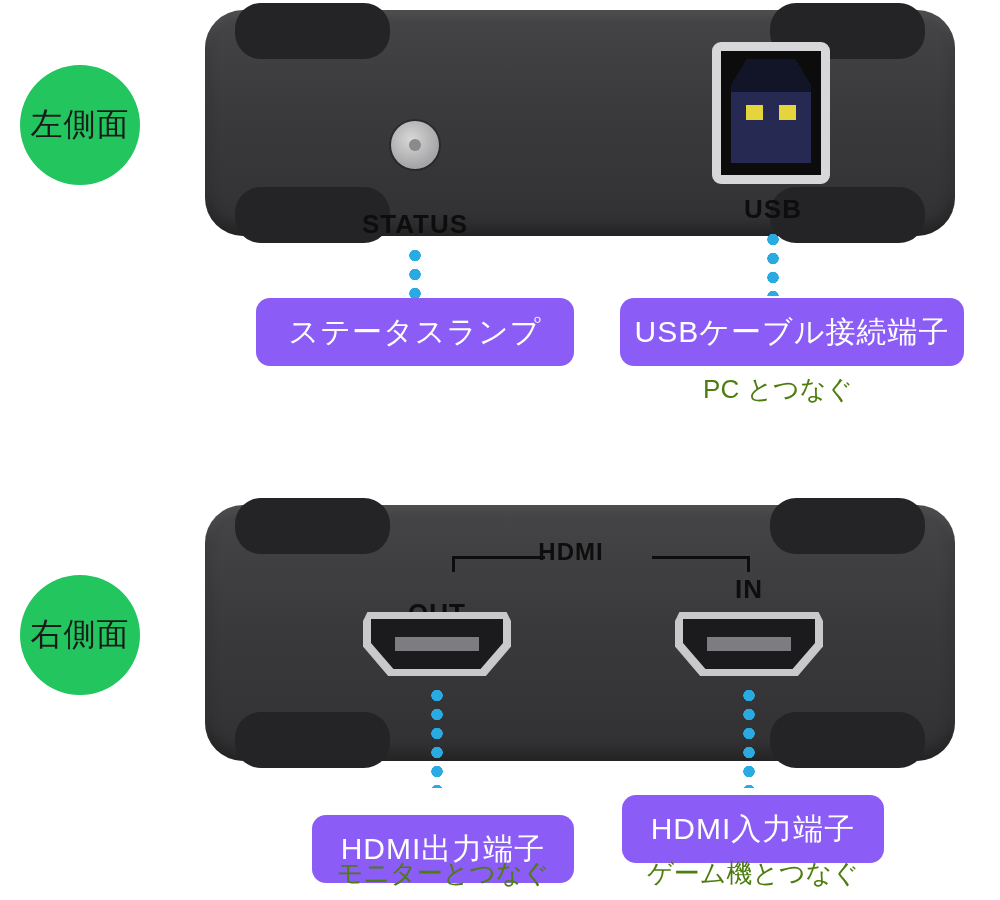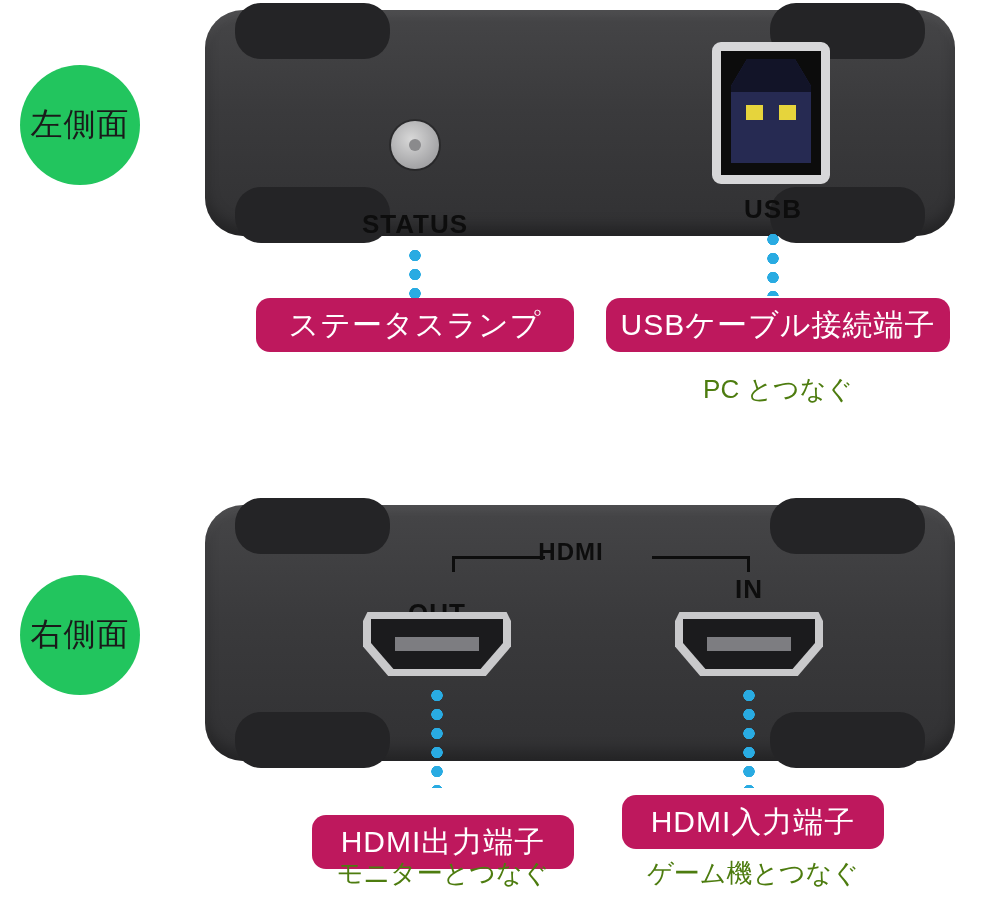--- a/index.html
+++ b/index.html
@@ -88,7 +88,7 @@
   .leader-in{left:742px;top:686px;height:102px;}
   
   .callout{
-    position:absolute;height:54px;border-radius:14px;background:#be185d;color:#ffffff;
+    position:absolute;height:68px;border-radius:14px;background:#8b5cf6;color:#ffffff;
     display:flex;align-items:center;justify-content:center;font-size:30px;letter-spacing:1px;
   }
   .callout-status{left:256px;top:298px;width:318px;}

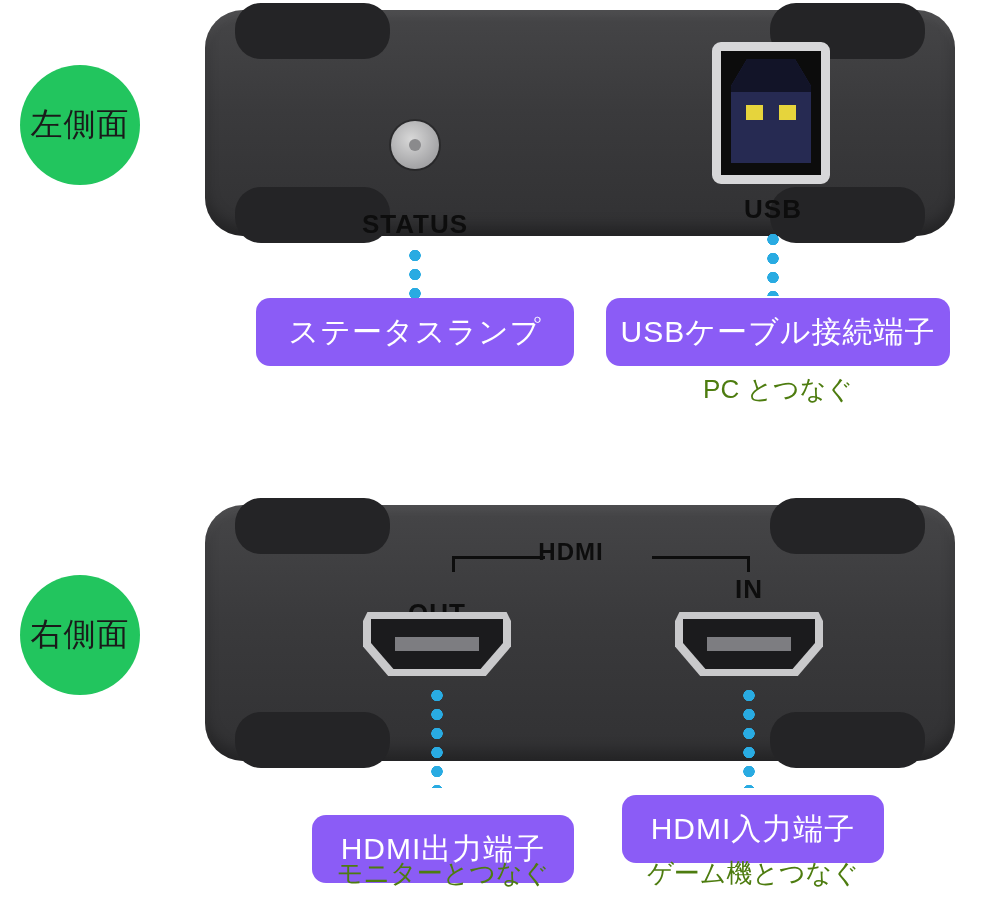--- a/index.html
+++ b/index.html
@@ -92,7 +92,7 @@
     display:flex;align-items:center;justify-content:center;font-size:30px;letter-spacing:1px;
   }
   .callout-status{left:256px;top:298px;width:318px;}
-  .callout-usb{left:606px;top:298px;width:344px;}
+  .callout-usb{left:620px;top:298px;width:344px;}
   .callout-out{left:312px;top:815px;width:262px;}
   .callout-in{left:622px;top:795px;width:262px;}
   

